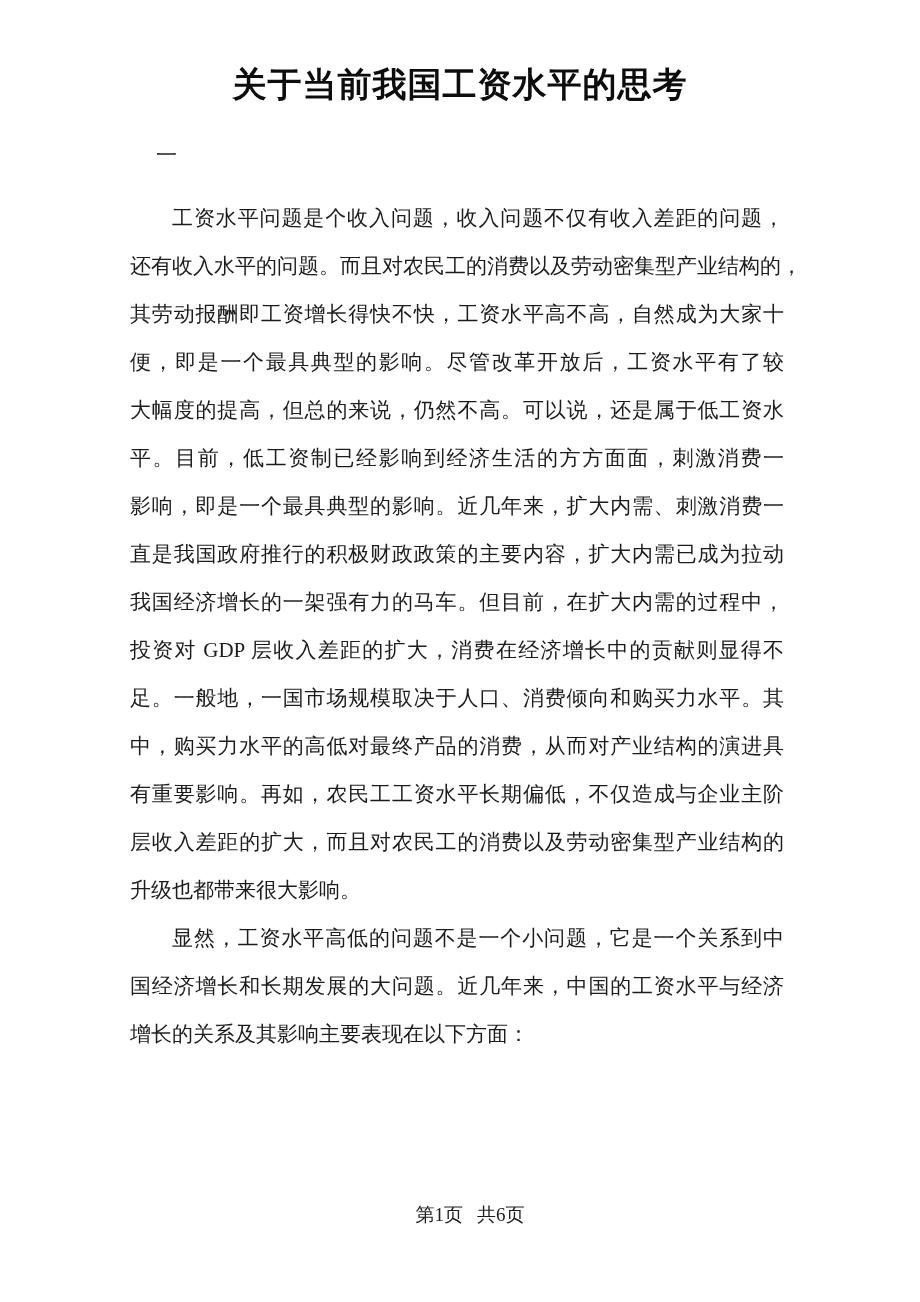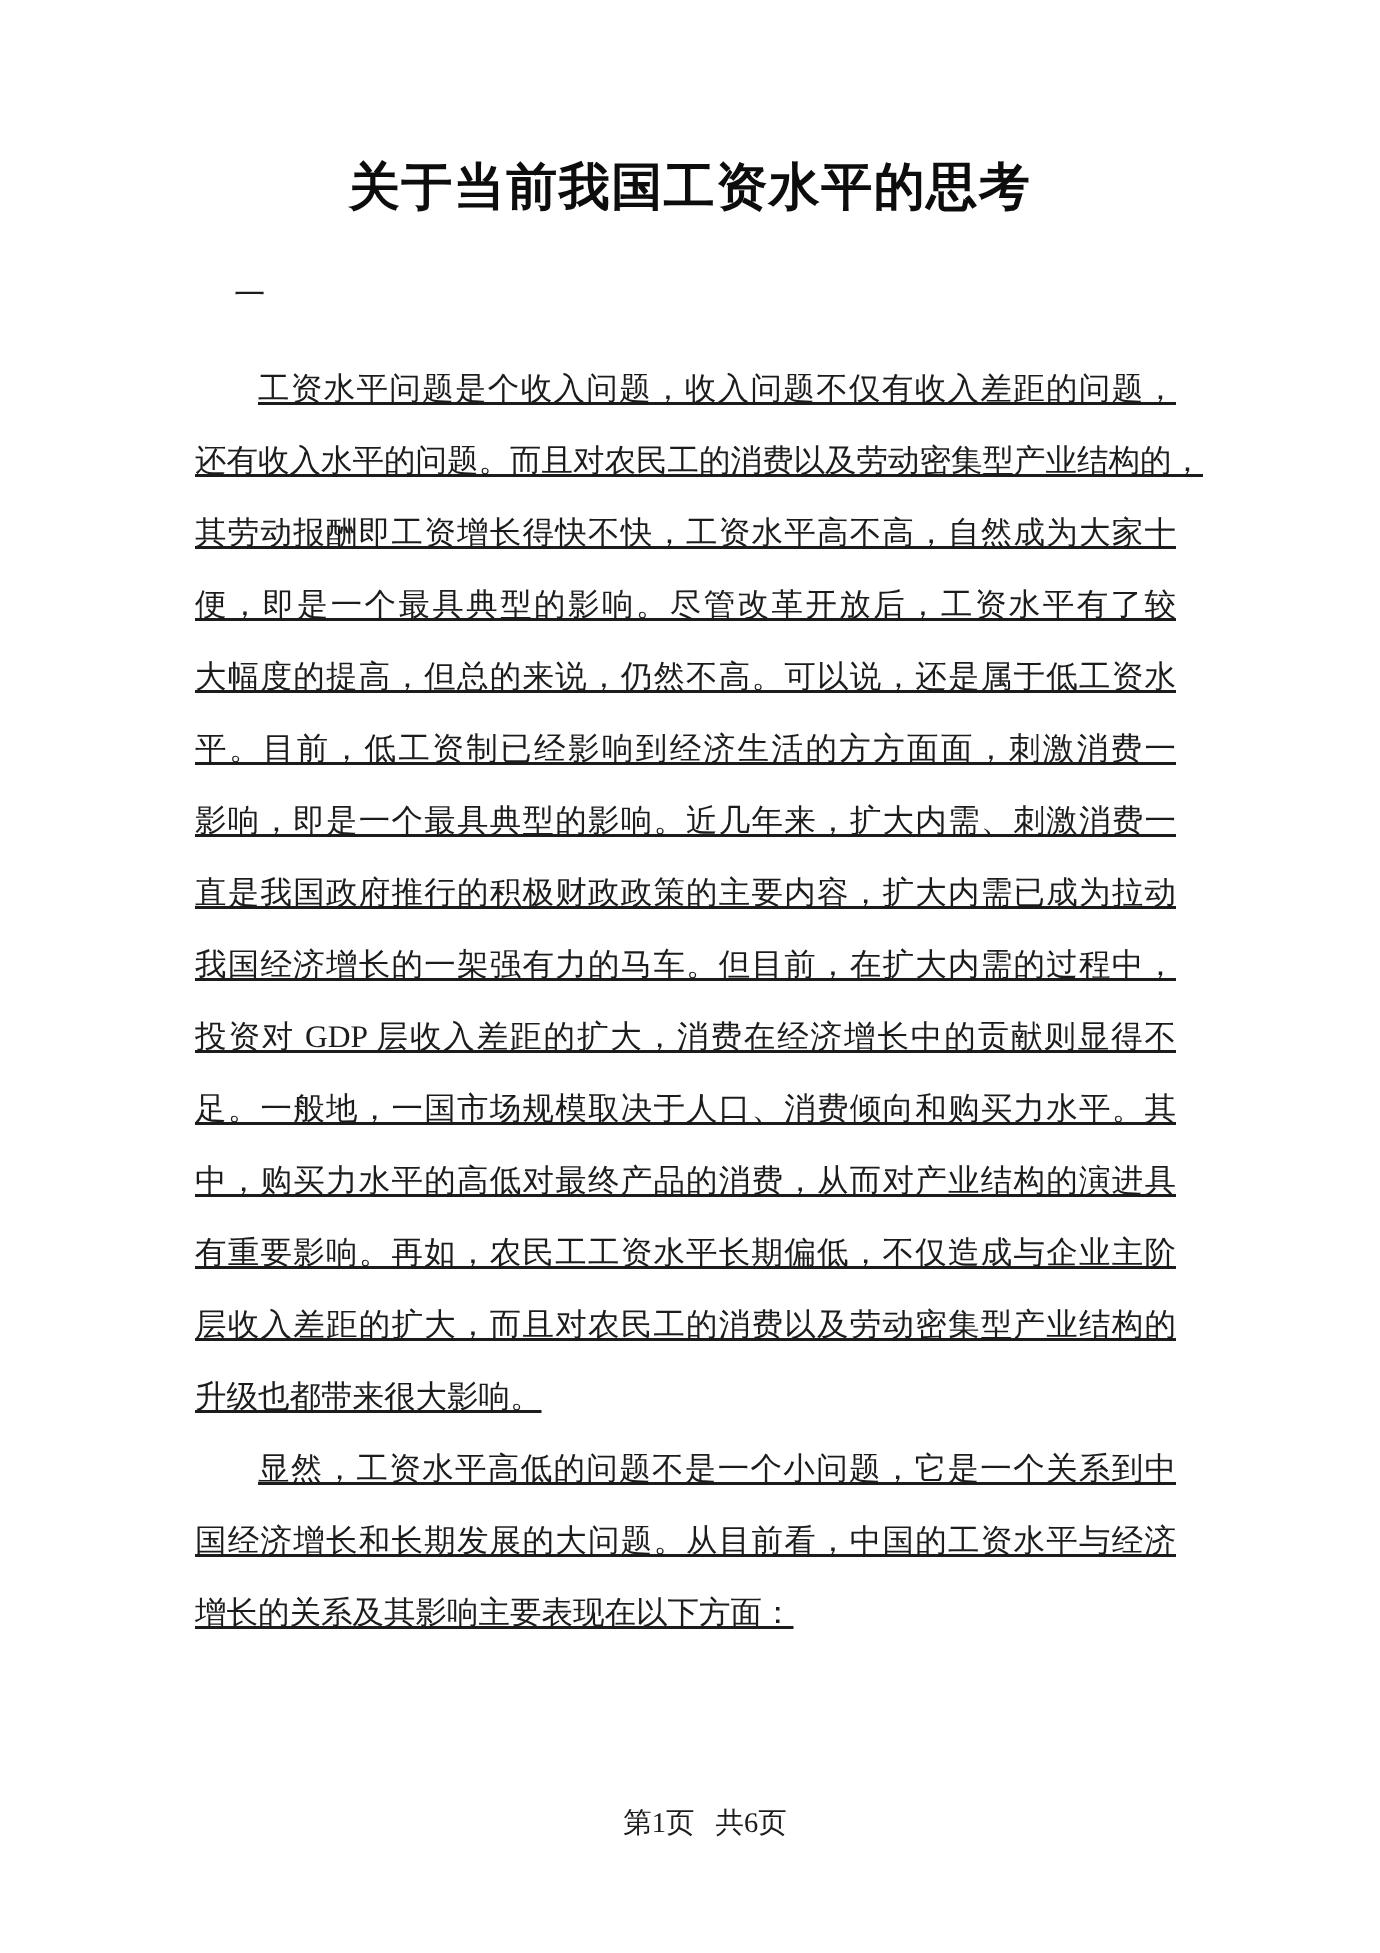--- a/index.html
+++ b/index.html
@@ -14,7 +14,7 @@
   }
   .doc-title {
     margin: 0;
-    padding-top: 101px;
+    padding-top: 60px;
     height: 50px;
     line-height: 50px;
     text-align: center;

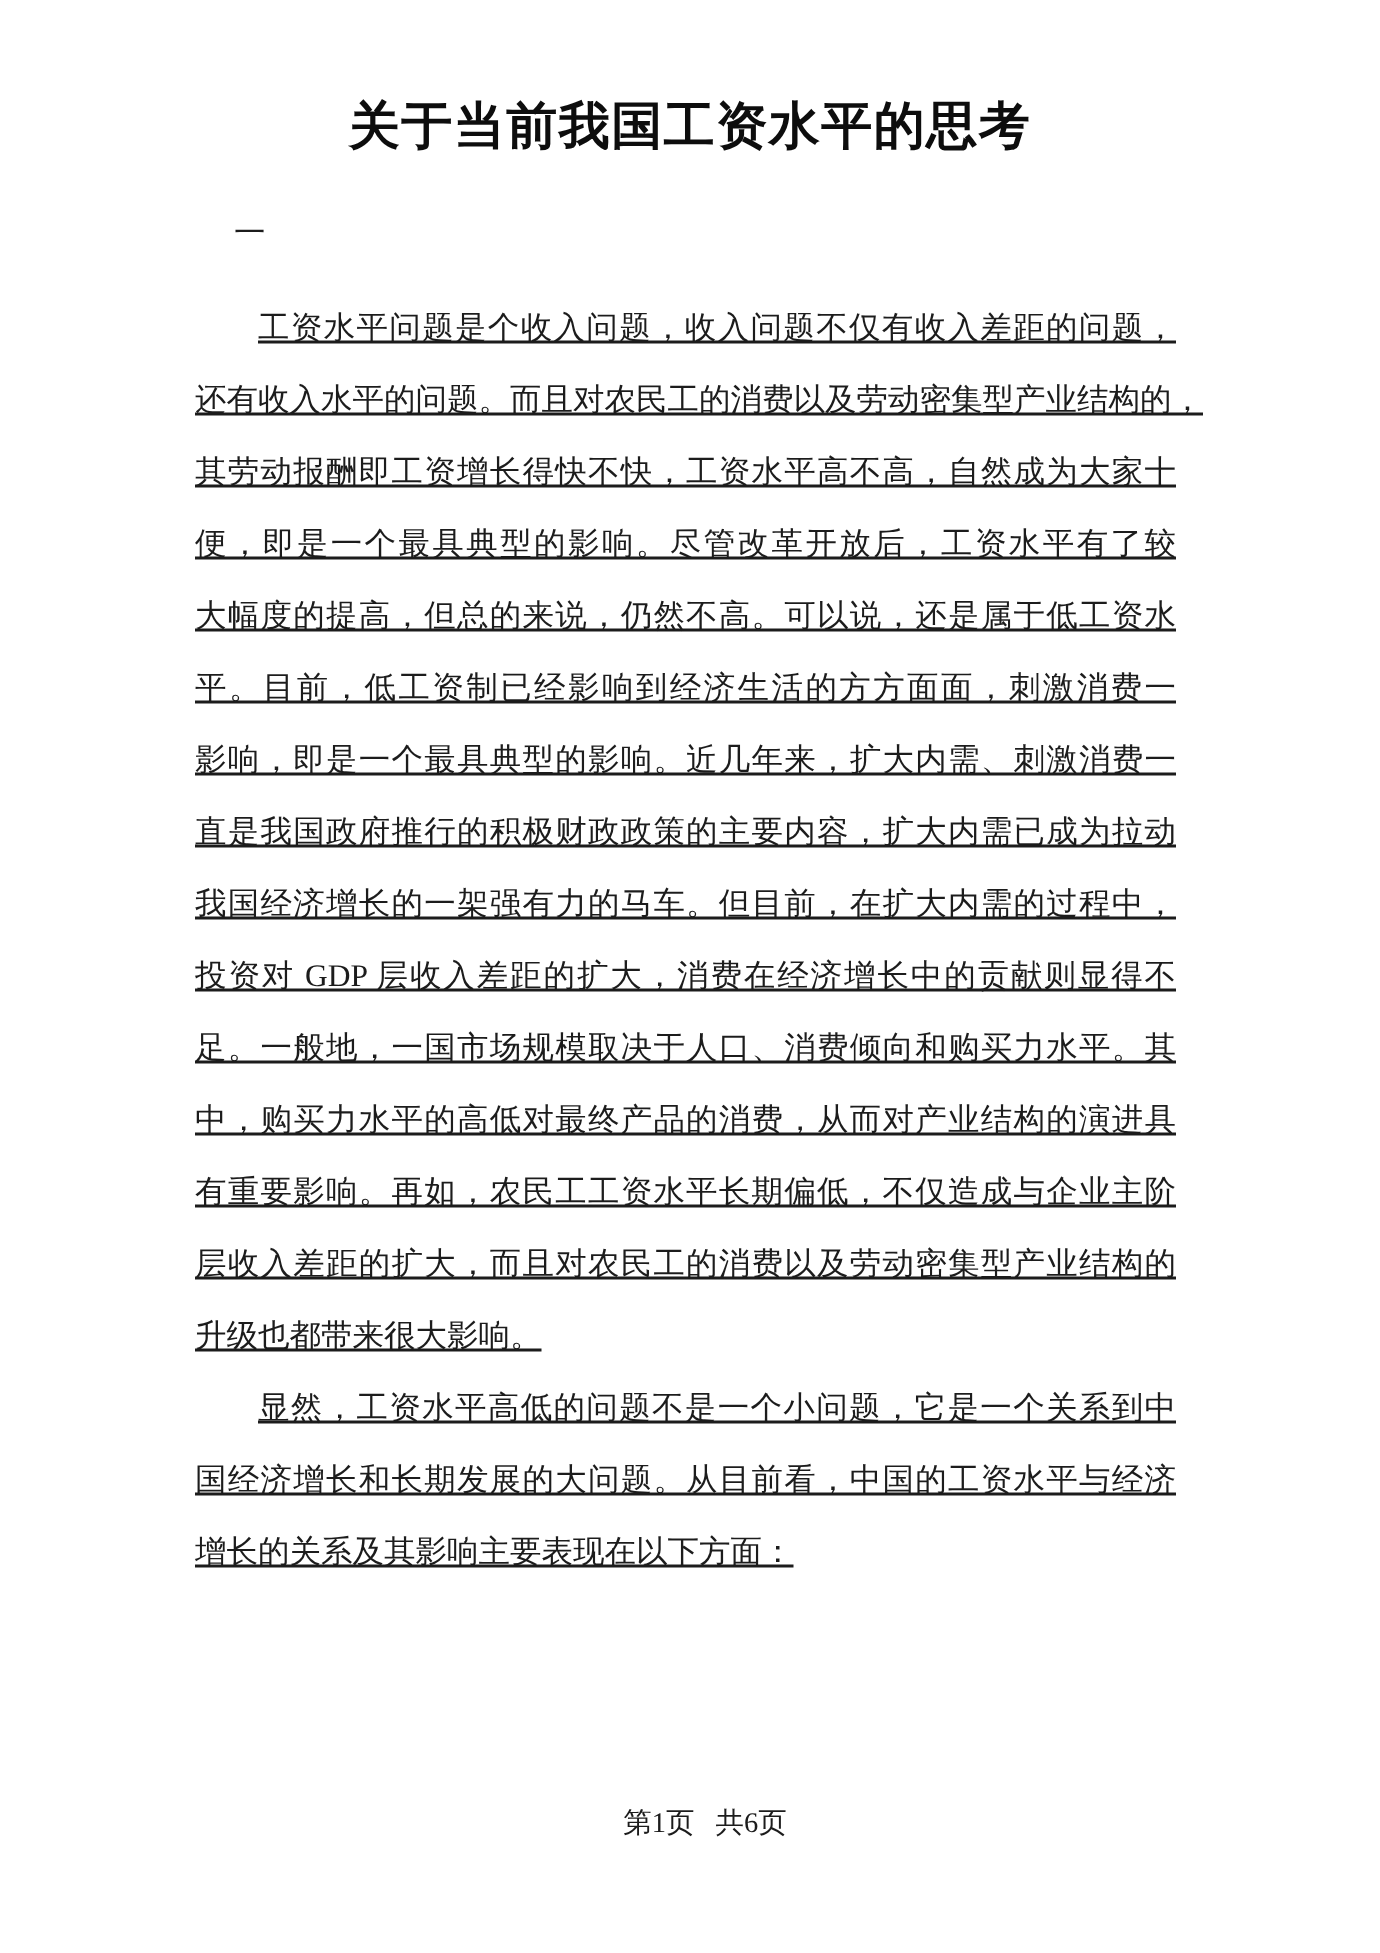--- a/index.html
+++ b/index.html
@@ -30,7 +30,7 @@
     font-size: 21px;
     color: #1c1c1c;
   }
-  .doc-body { margin-top: 26px; text-decoration: underline; }
+  .doc-body { margin-top: 26px; }
   .line {
     margin-left: 130px;
     width: 654px;

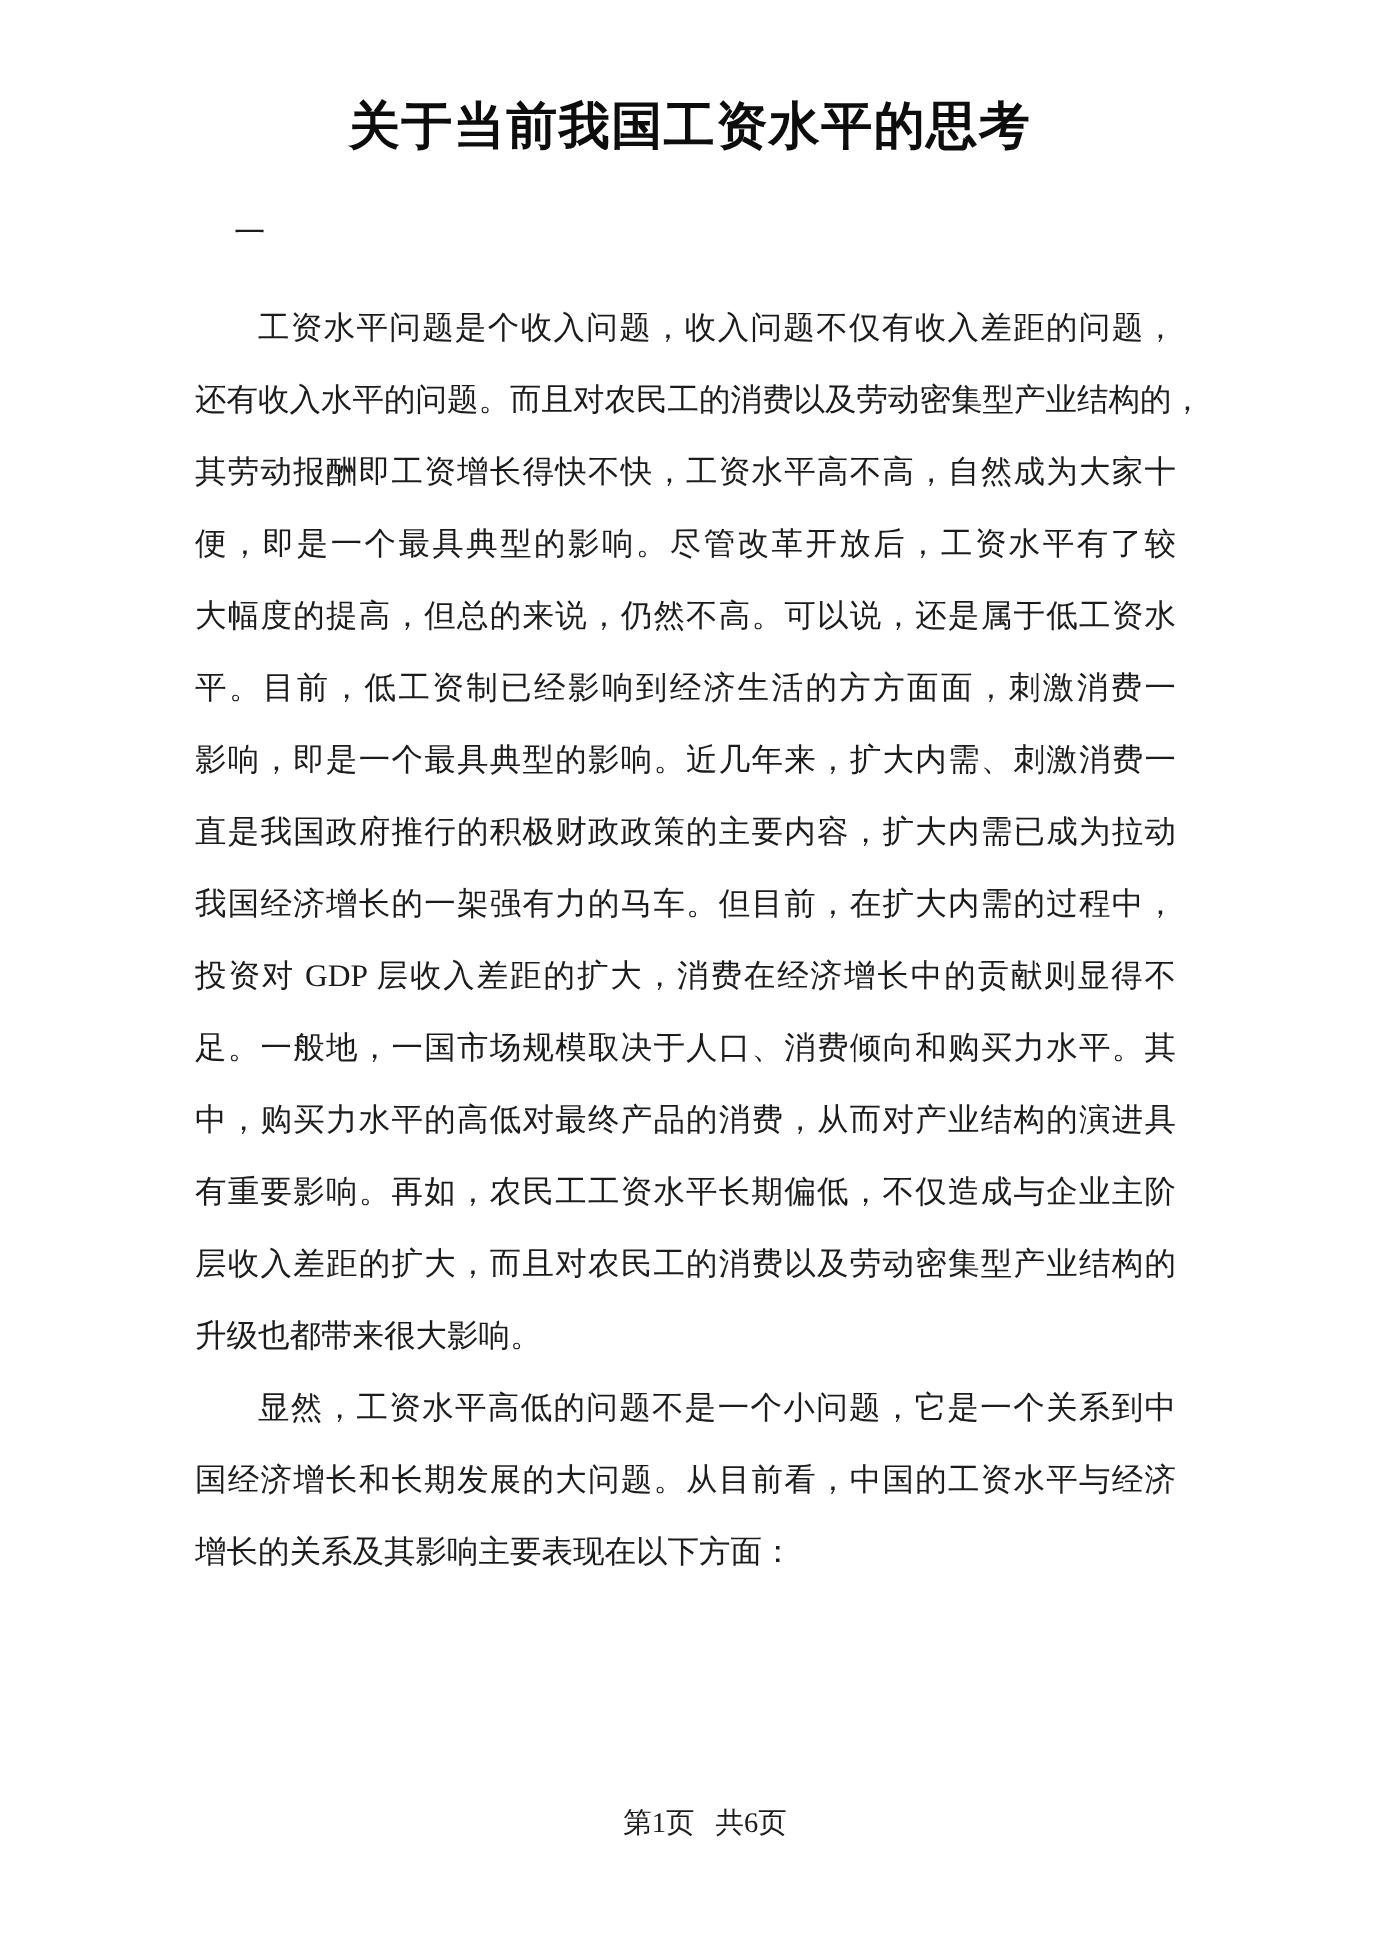--- a/index.html
+++ b/index.html
@@ -83,7 +83,7 @@
     <div class="line para-end">升级也都带来很大影响。</div>
 
     <div class="line indent">显然，工资水平高低的问题不是一个小问题，它是一个关系到中</div>
-    <div class="line">国经济增长和长期发展的大问题。从目前看，中国的工资水平与经济</div>
+    <div class="line">国经济增长和长期发展的大问题。近几年来，中国的工资水平与经济</div>
     <div class="line para-end">增长的关系及其影响主要表现在以下方面：</div>
   </div>
 

